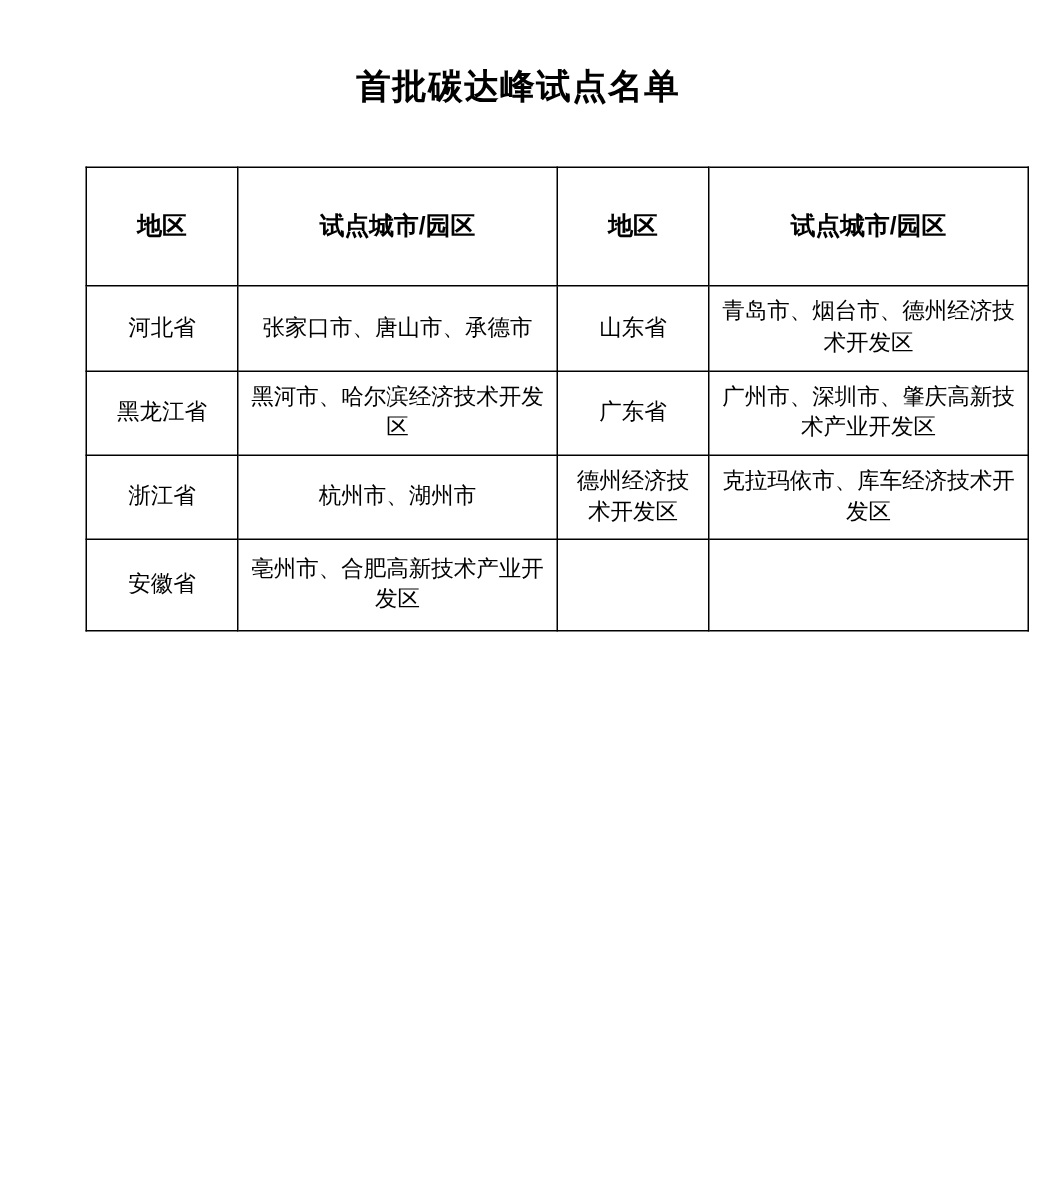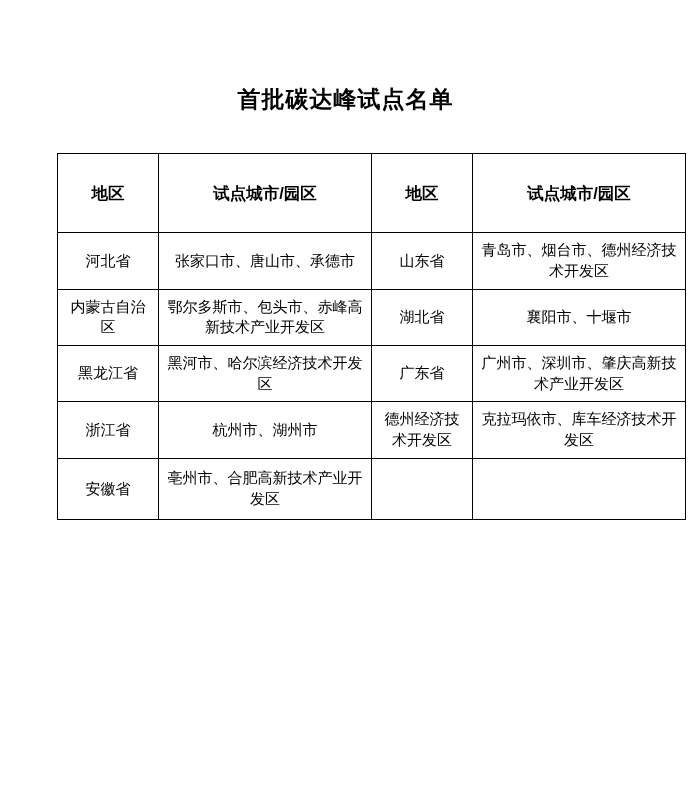--- a/index.html
+++ b/index.html
@@ -19,7 +19,6 @@
     height: 570px;
     position: relative;
     box-sizing: border-box;
-    margin-top: 42px;
   }
   .doc-title {
     text-align: center;

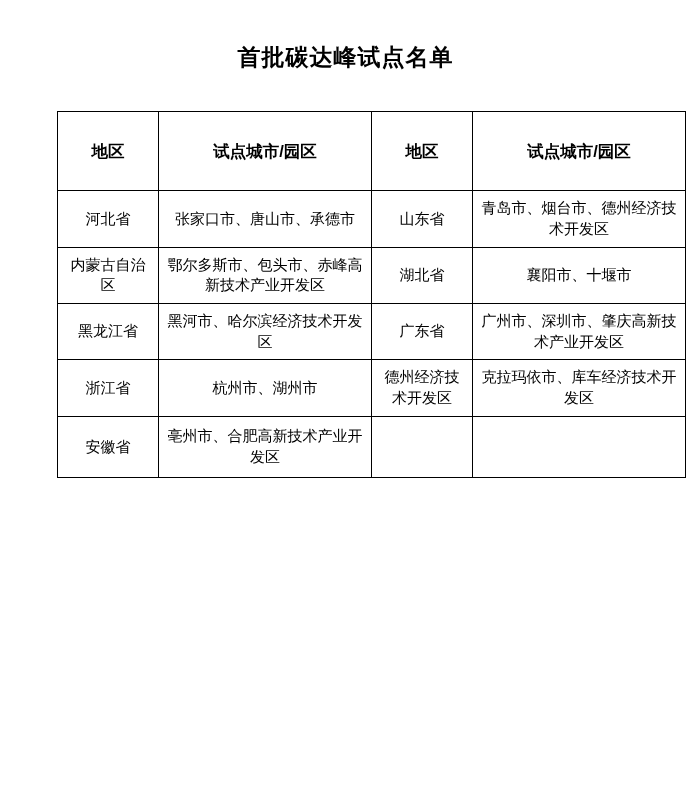--- a/index.html
+++ b/index.html
@@ -90,12 +90,6 @@
           <td class="col-cities">青岛市、烟台市、德州经济技术开发区</td>
         </tr>
         <tr>
-          <td class="col-region">内蒙古自治区</td>
-          <td class="col-cities">鄂尔多斯市、包头市、赤峰高新技术产业开发区</td>
-          <td class="col-region">湖北省</td>
-          <td class="col-cities">襄阳市、十堰市</td>
-        </tr>
-        <tr>
           <td class="col-region">黑龙江省</td>
           <td class="col-cities">黑河市、哈尔滨经济技术开发区</td>
           <td class="col-region">广东省</td>

